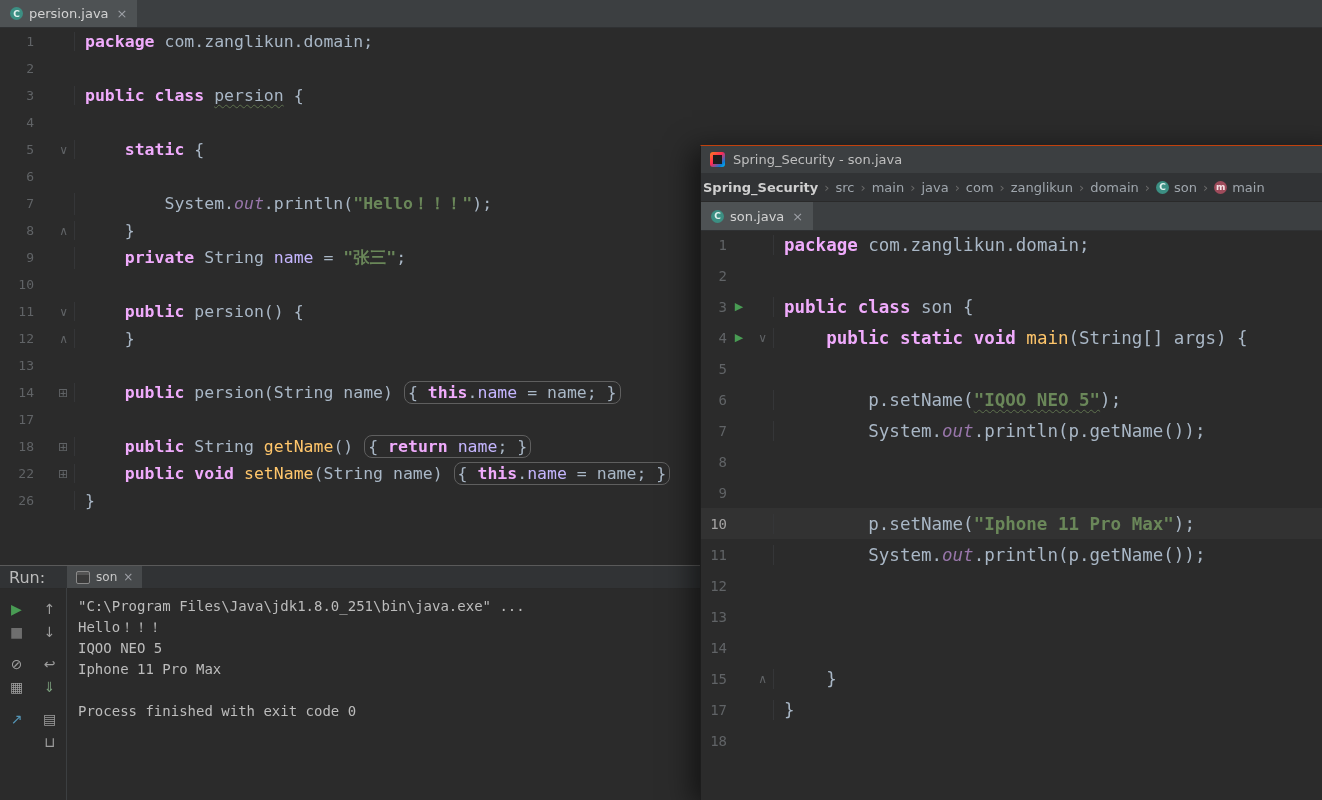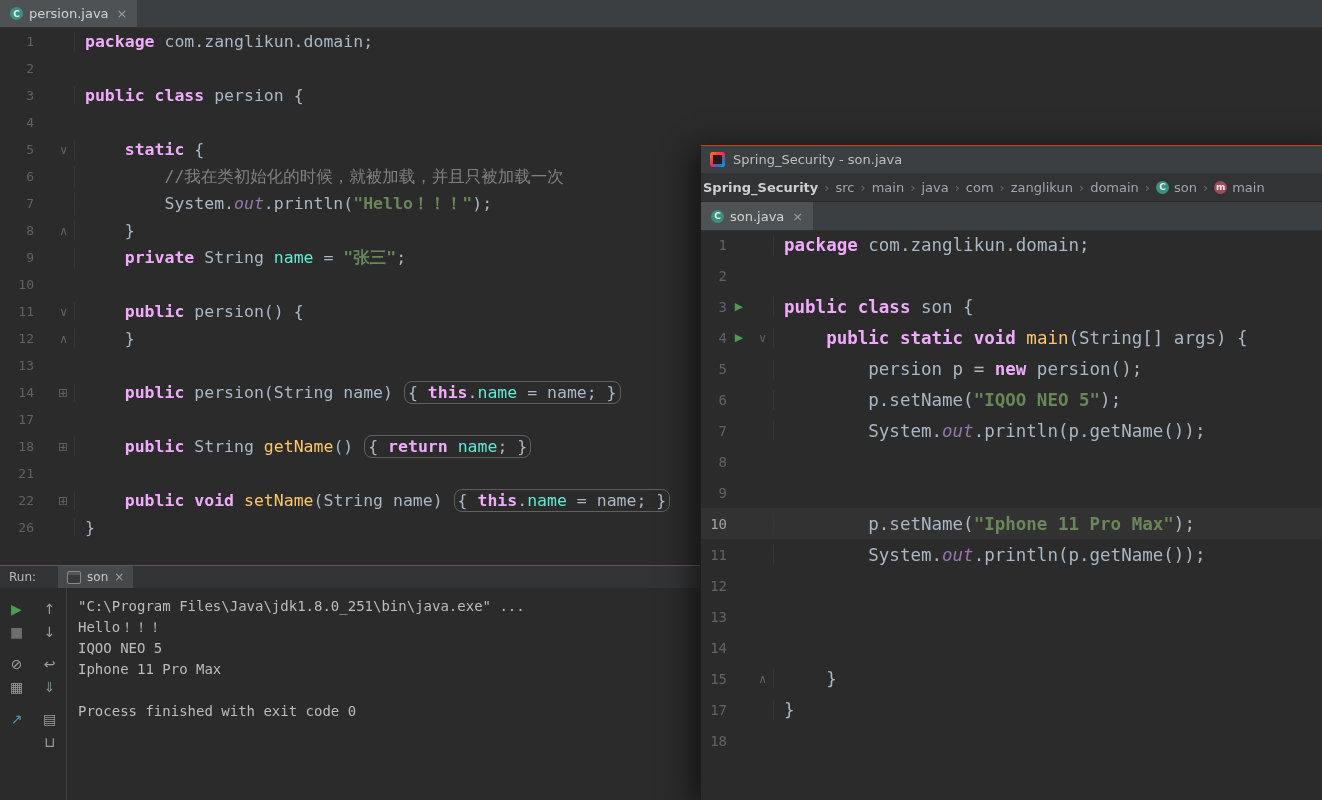--- a/index.html
+++ b/index.html
@@ -60,7 +60,7 @@
   .code .m{color:#ffc66b;}
   .code .f{color:#5eead4;}
   .code .fi{color:#9876aa;font-style:italic;}
-  .code .typo{text-decoration-style:wavy;
+  .code .typo{text-decoration:underline;text-decoration-style:wavy;
       text-decoration-color:#5e714e;text-decoration-thickness:1px;text-underline-offset:3px;}
   .fbox{display:inline;border:1px solid #5f5f5f;border-radius:8px;padding:1px 3px;margin:0 1px;}
   

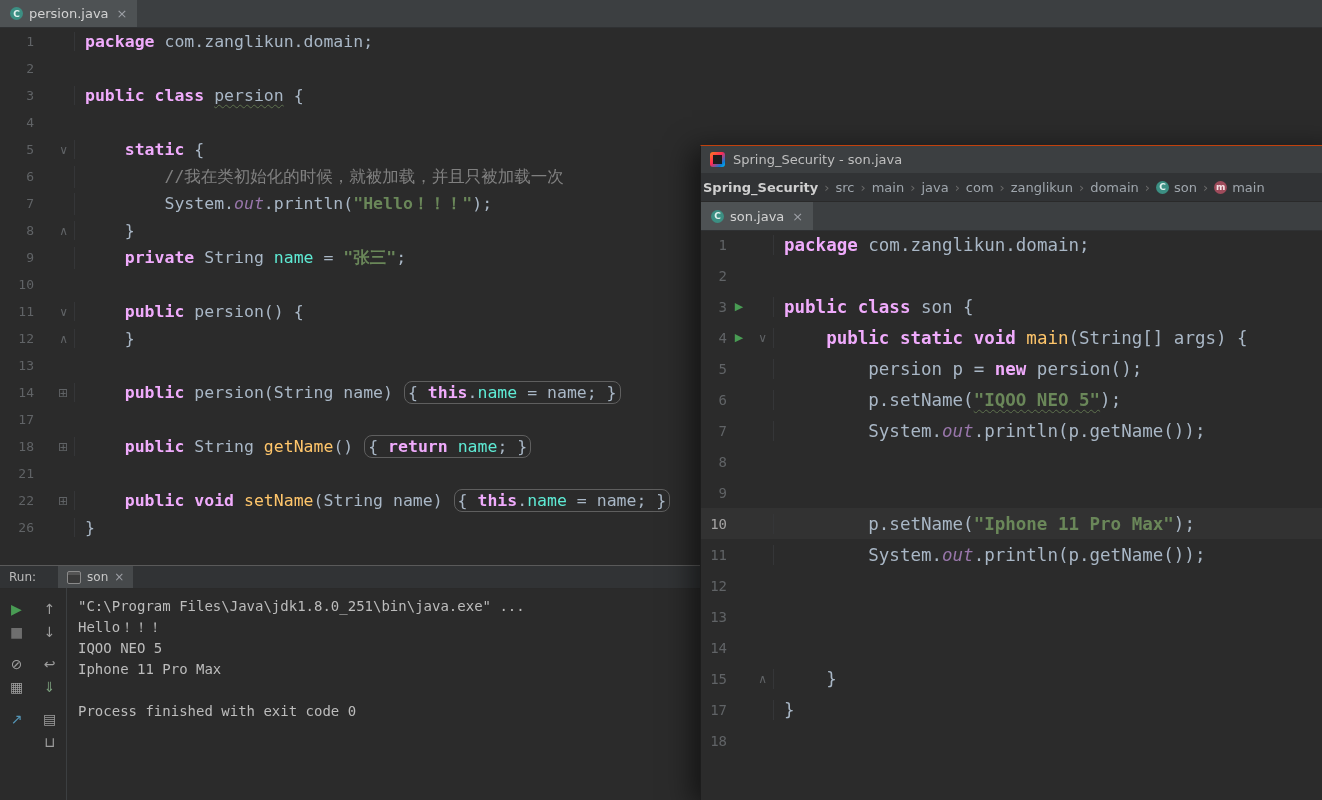--- a/index.html
+++ b/index.html
@@ -140,7 +140,7 @@
       <div class="crow"><span class="ln">3</span><span class="gf"></span><span class="code"><span class="kw">public class</span><span class="d"> </span><span class="d typo">persion</span><span class="d"> {</span></span></div>
       <div class="crow"><span class="ln">4</span><span class="gf"></span><span class="code"></span></div>
       <div class="crow"><span class="ln">5</span><span class="gf">∨</span><span class="code"><span class="d">    </span><span class="kw">static</span><span class="d"> {</span></span></div>
-      <div class="crow"><span class="ln">6</span><span class="gf"></span><span class="code"><span class="c">        //我在类初始化的时候，就被加载，并且只被加载一次</span></span></div>
+      <div class="crow"><span class="ln">6</span><span class="gf"></span></div>
       <div class="crow"><span class="ln">7</span><span class="gf"></span><span class="code"><span class="d">        System.</span><span class="fi">out</span><span class="d">.println(</span><span class="s">"Hello！！！"</span><span class="d">);</span></span></div>
       <div class="crow"><span class="ln">8</span><span class="gf">∧</span><span class="code"><span class="d">    }</span></span></div>
       <div class="crow"><span class="ln">9</span><span class="gf"></span><span class="code"><span class="d">    </span><span class="kw">private</span><span class="d"> String </span><span class="f">name</span><span class="d"> = </span><span class="s">"张三"</span><span class="d">;</span></span></div>

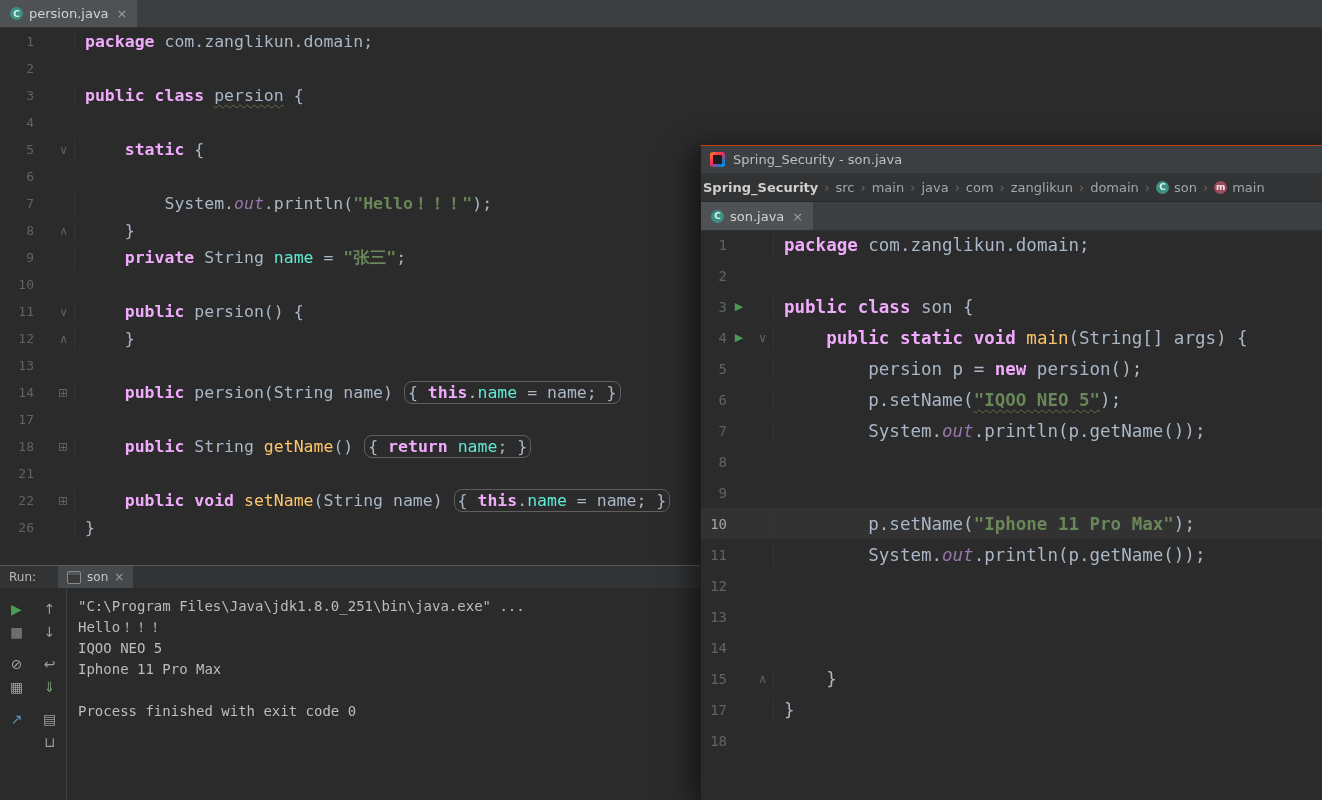--- a/index.html
+++ b/index.html
@@ -58,7 +58,7 @@
   .code .s{color:#6a8759;font-weight:bold;}
   .code .c{color:#808080;}
   .code .m{color:#ffc66b;}
-  .code .f{color:#5eead4;}
+  .code .f{color:#c4b5fd;}
   .code .fi{color:#9876aa;font-style:italic;}
   .code .typo{text-decoration:underline;text-decoration-style:wavy;
       text-decoration-color:#5e714e;text-decoration-thickness:1px;text-underline-offset:3px;}

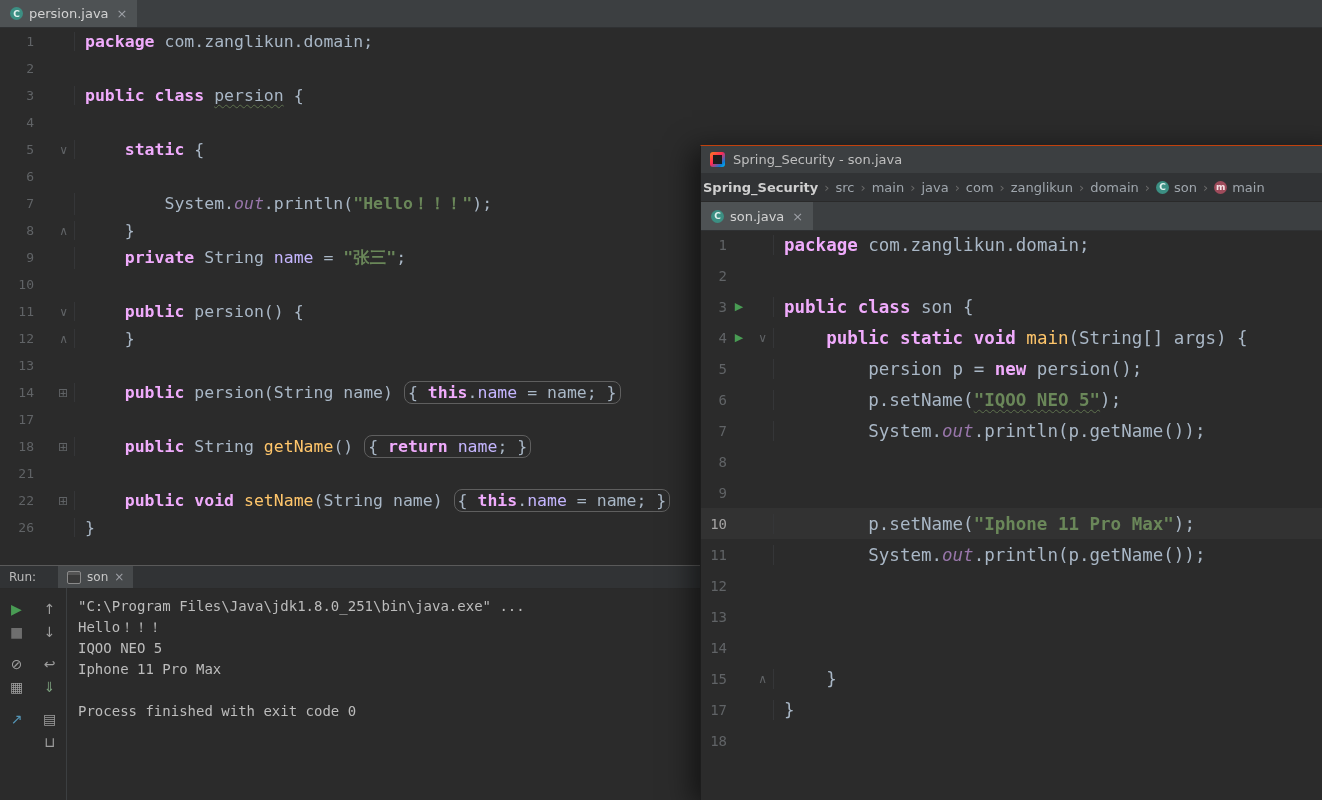--- a/index.html
+++ b/index.html
@@ -242,7 +242,7 @@
       <div class="crow"><span class="ln">2</span><span class="gr"></span><span class="gf"></span><span class="code"></span></div>
       <div class="crow"><span class="ln">3</span><span class="gr">▶</span><span class="gf"></span><span class="code"><span class="kw">public class</span><span class="d"> son {</span></span></div>
       <div class="crow"><span class="ln">4</span><span class="gr">▶</span><span class="gf">∨</span><span class="code"><span class="d">    </span><span class="kw">public static void</span><span class="d"> </span><span class="m">main</span><span class="d">(String[] args) {</span></span></div>
-      <div class="crow"><span class="ln">5</span><span class="gr"></span><span class="gf"></span><span class="code"><span class="d">        persion p = </span><span class="kw">new</span><span class="d"> persion();</span></span></div>
+      <div class="crow"><span class="ln">5</span><span class="gr"></span><span class="gf"></span></div>
       <div class="crow"><span class="ln">6</span><span class="gr"></span><span class="gf"></span><span class="code"><span class="d">        p.setName(</span><span class="s typo">"IQOO NEO 5"</span><span class="d">);</span></span></div>
       <div class="crow"><span class="ln">7</span><span class="gr"></span><span class="gf"></span><span class="code"><span class="d">        System.</span><span class="fi">out</span><span class="d">.println(p.getName());</span></span></div>
       <div class="crow"><span class="ln">8</span><span class="gr"></span><span class="gf"></span><span class="code"></span></div>

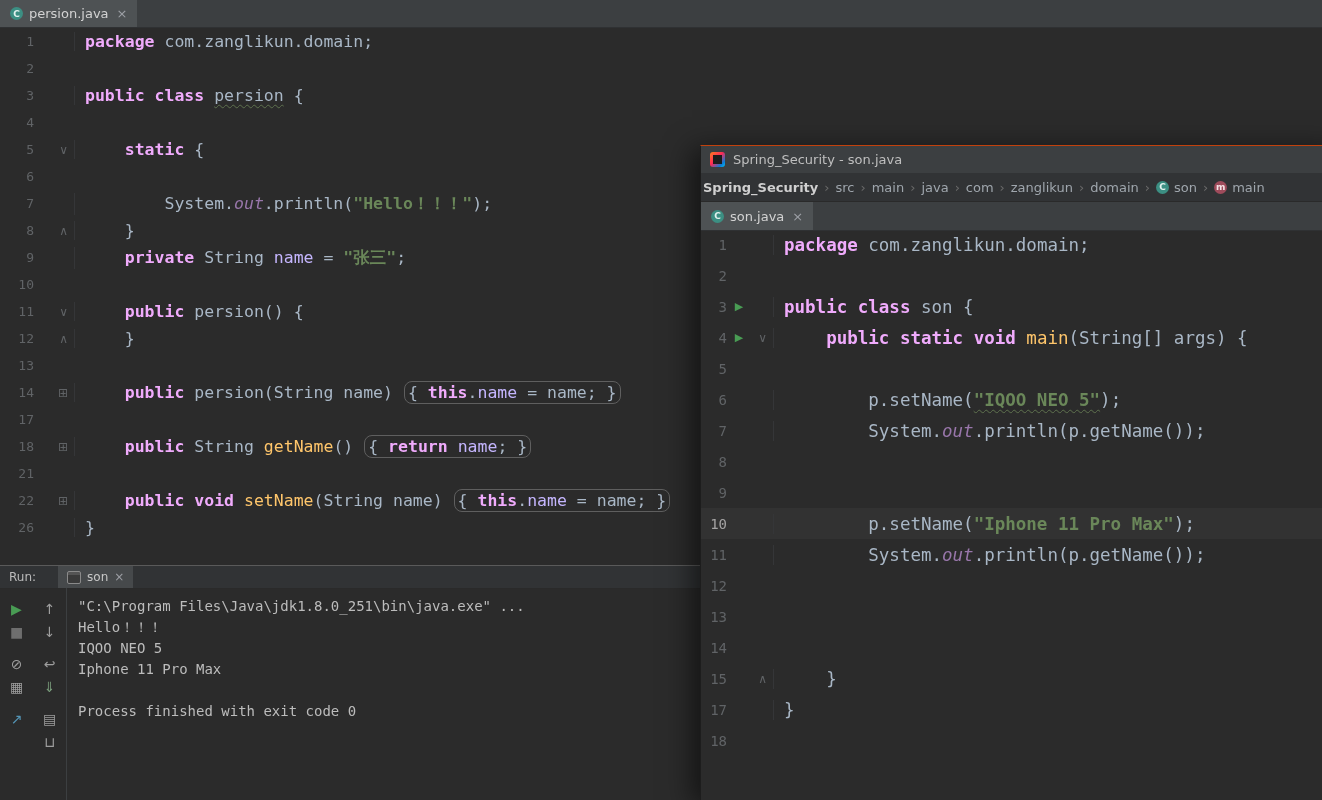--- a/index.html
+++ b/index.html
@@ -151,7 +151,6 @@
       <div class="crow"><span class="ln">14</span><span class="gf">⊞</span><span class="code"><span class="d">    </span><span class="kw">public</span><span class="d"> persion(String name) </span><span class="fbox"><span class="d">{ </span><span class="kw">this</span><span class="d">.</span><span class="f">name</span><span class="d"> = name; }</span></span></span></div>
       <div class="crow"><span class="ln">17</span><span class="gf"></span><span class="code"></span></div>
       <div class="crow"><span class="ln">18</span><span class="gf">⊞</span><span class="code"><span class="d">    </span><span class="kw">public</span><span class="d"> String </span><span class="m">getName</span><span class="d">() </span><span class="fbox"><span class="d">{ </span><span class="kw">return</span><span class="d"> </span><span class="f">name</span><span class="d">; }</span></span></span></div>
-      <div class="crow"><span class="ln">21</span><span class="gf"></span><span class="code"></span></div>
       <div class="crow"><span class="ln">22</span><span class="gf">⊞</span><span class="code"><span class="d">    </span><span class="kw">public void</span><span class="d"> </span><span class="m">setName</span><span class="d">(String name) </span><span class="fbox"><span class="d">{ </span><span class="kw">this</span><span class="d">.</span><span class="f">name</span><span class="d"> = name; }</span></span></span></div>
       <div class="crow"><span class="ln">26</span><span class="gf"></span><span class="code"><span class="d">}</span></span></div>
     </div>

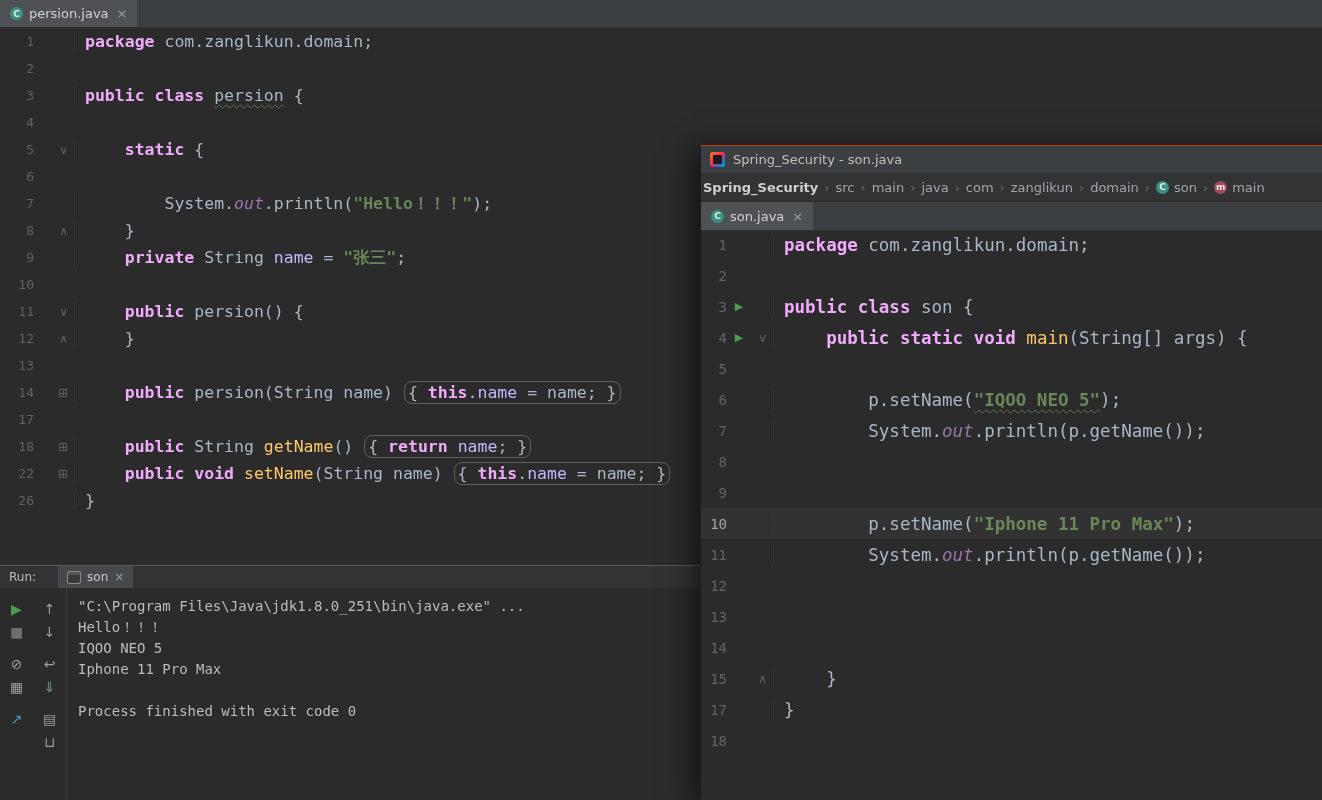--- a/index.html
+++ b/index.html
@@ -69,7 +69,7 @@
     height:22px;background:#313335;border-top:1px solid #5a5a5a;border-bottom:1px solid #2a2a2a;
     display:flex;align-items:center;
   }
-  .run-label{color:#bbbbbb;font-size:12px;margin-left:9px;}
+  .run-label{color:#bbbbbb;font-size:16px;margin-left:9px;}
   .run-tab{
     margin-left:22px;height:22px;display:flex;align-items:center;gap:6px;
     background:#46494b;padding:0 9px;color:#c8c8c8;font-size:12px;cursor:pointer;

